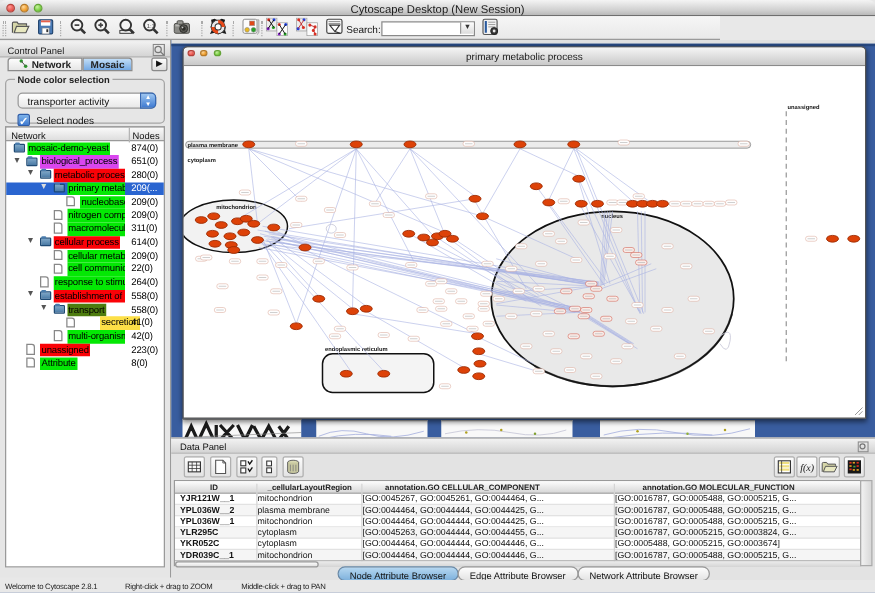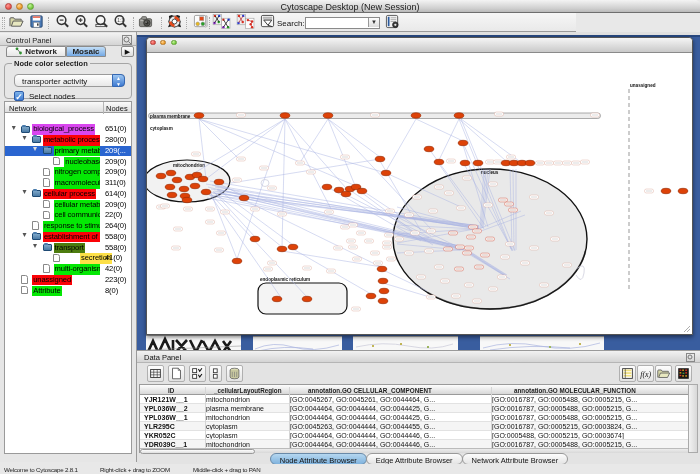--- a/index.html
+++ b/index.html
@@ -361,6 +361,7 @@
           <div class="tl t1"></div>
           <div class="tl t2"></div>
           <div class="tl t3"></div>
+          <div class="ttext">primary metabolic process</div>
         </div>
 <svg width="547" height="285" viewBox="146 50 547 285" style="position:absolute;left:0;top:13.5px">
 <rect x="147.5" y="112" width="452" height="5.5" rx="2.7" fill="#ececec" stroke="#8a8a8a" stroke-width="0.7"></rect>

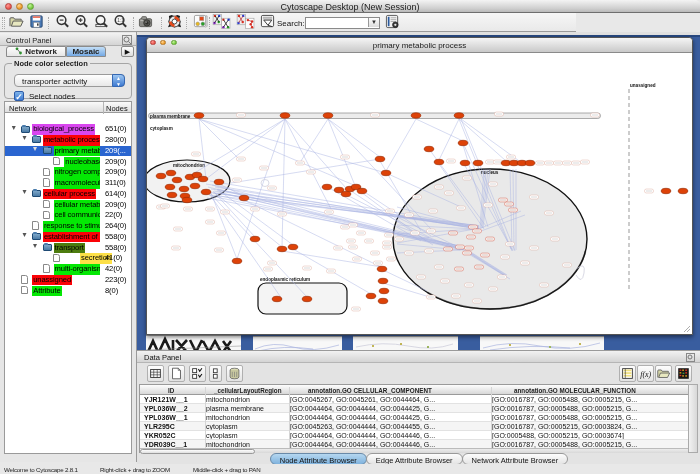--- a/index.html
+++ b/index.html
@@ -247,6 +247,11 @@
         <span class="hd"></span>
         <span class="h2">Nodes</span>
       </div>
+<div class="trow" style="top:81.4px">
+<span class="tfolder" style="left:5.5px"></span>
+<span class="tlabel" style="left:16.5px;background:#04e804;max-width:78px">mosaic-demo-yeast</span>
+<span class="tnodes">874(0)</span>
+</div>
 <div class="trow" style="top:92.2px">
 <span class="tarrow" style="left:6.7px">▾</span>
 <span class="tfolder" style="left:16.2px"></span>

